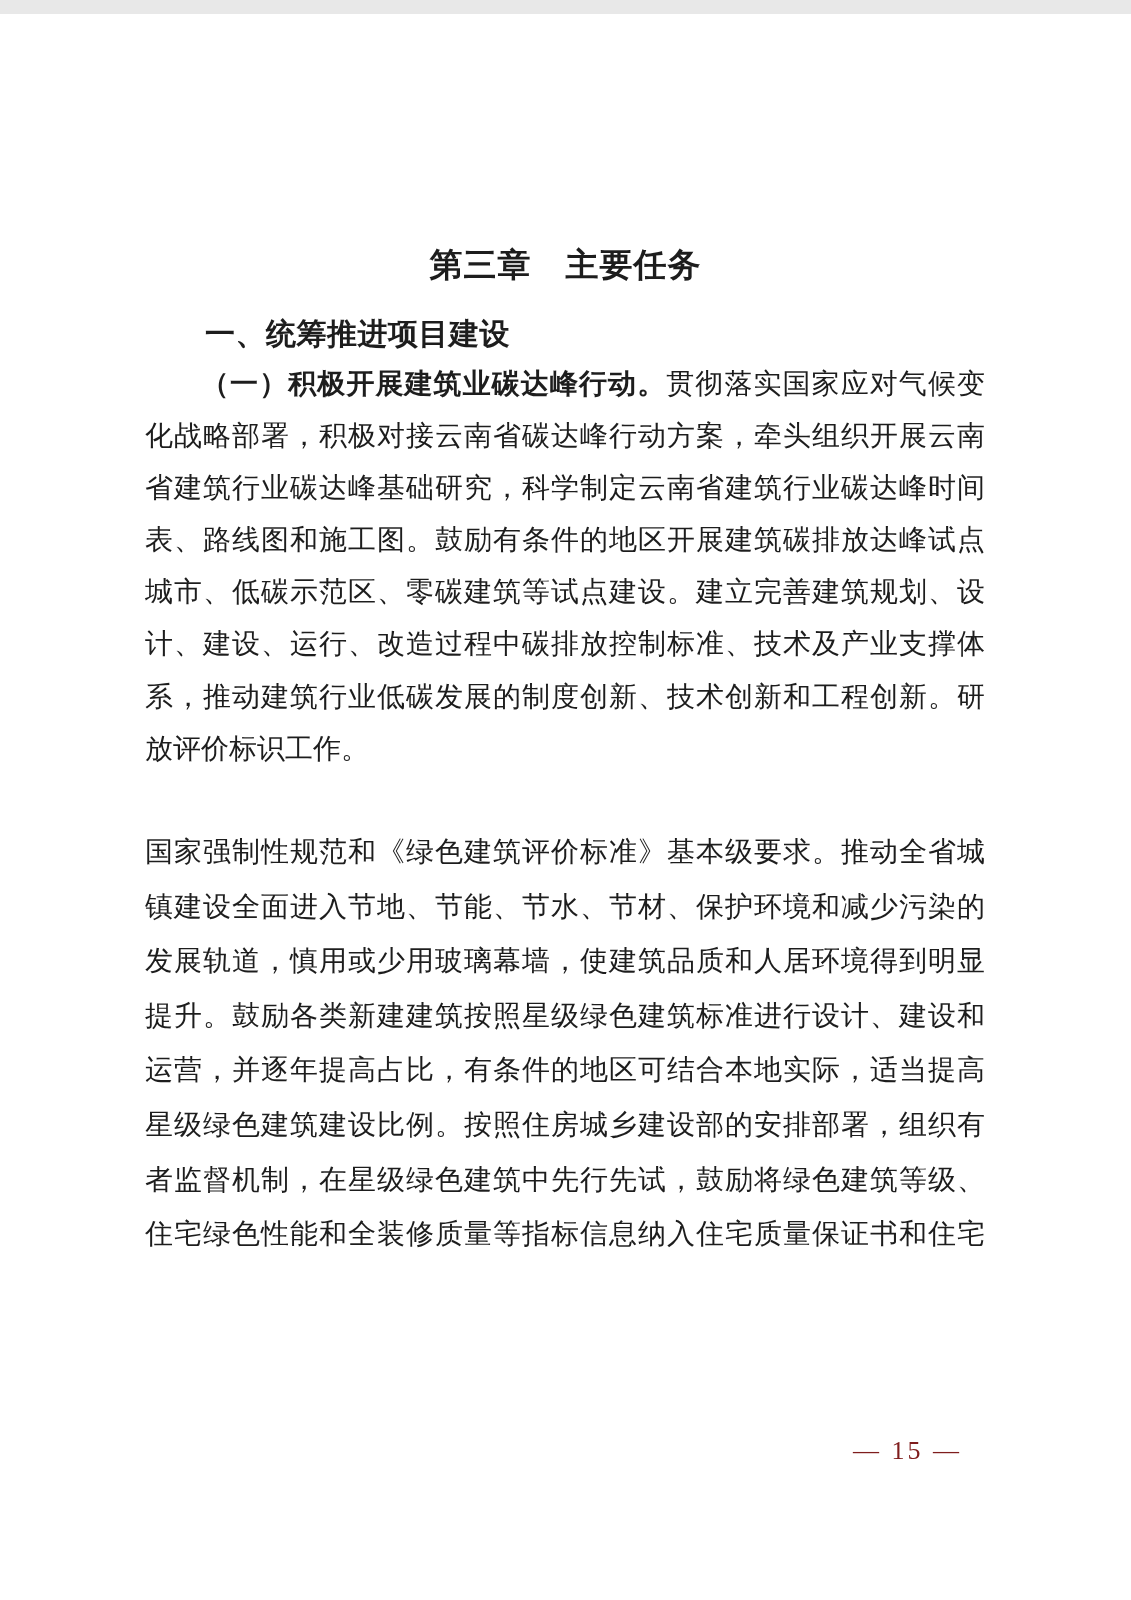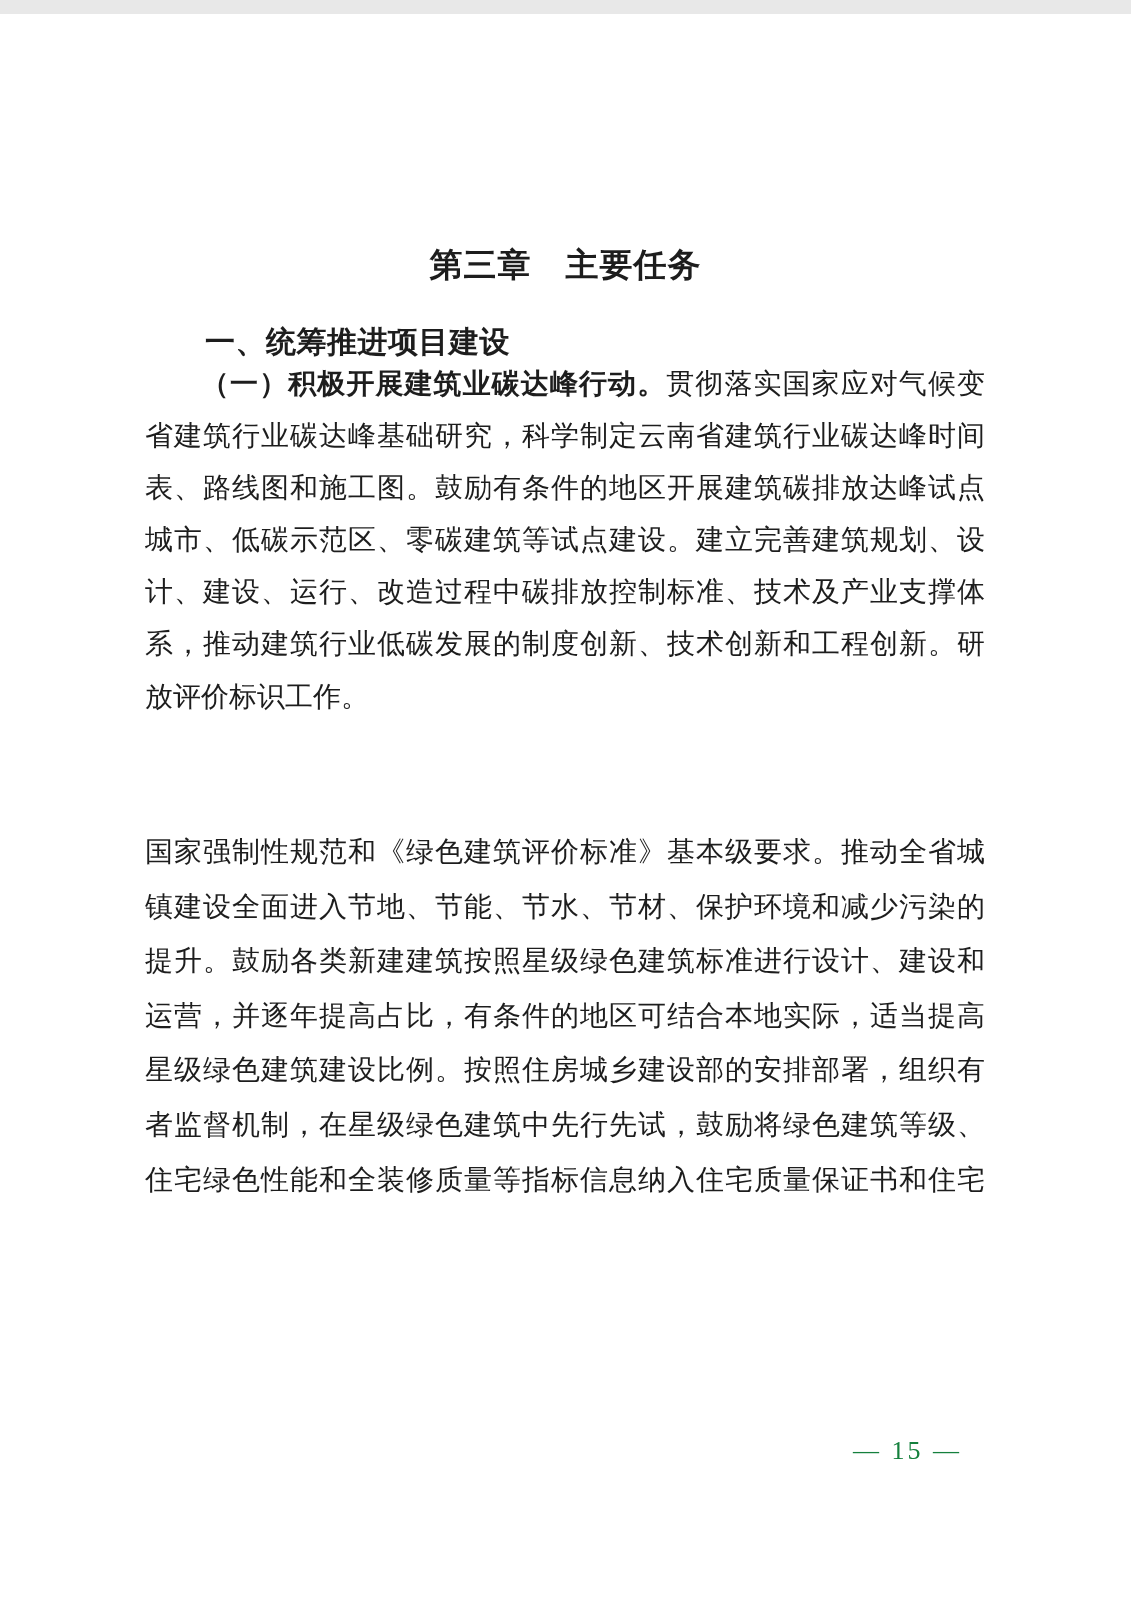--- a/index.html
+++ b/index.html
@@ -27,7 +27,7 @@
   }
   .section-heading {
     position: absolute;
-    top: 310px;
+    top: 302px;
     left: 145px;
     width: 840px;
     text-indent: 2em;

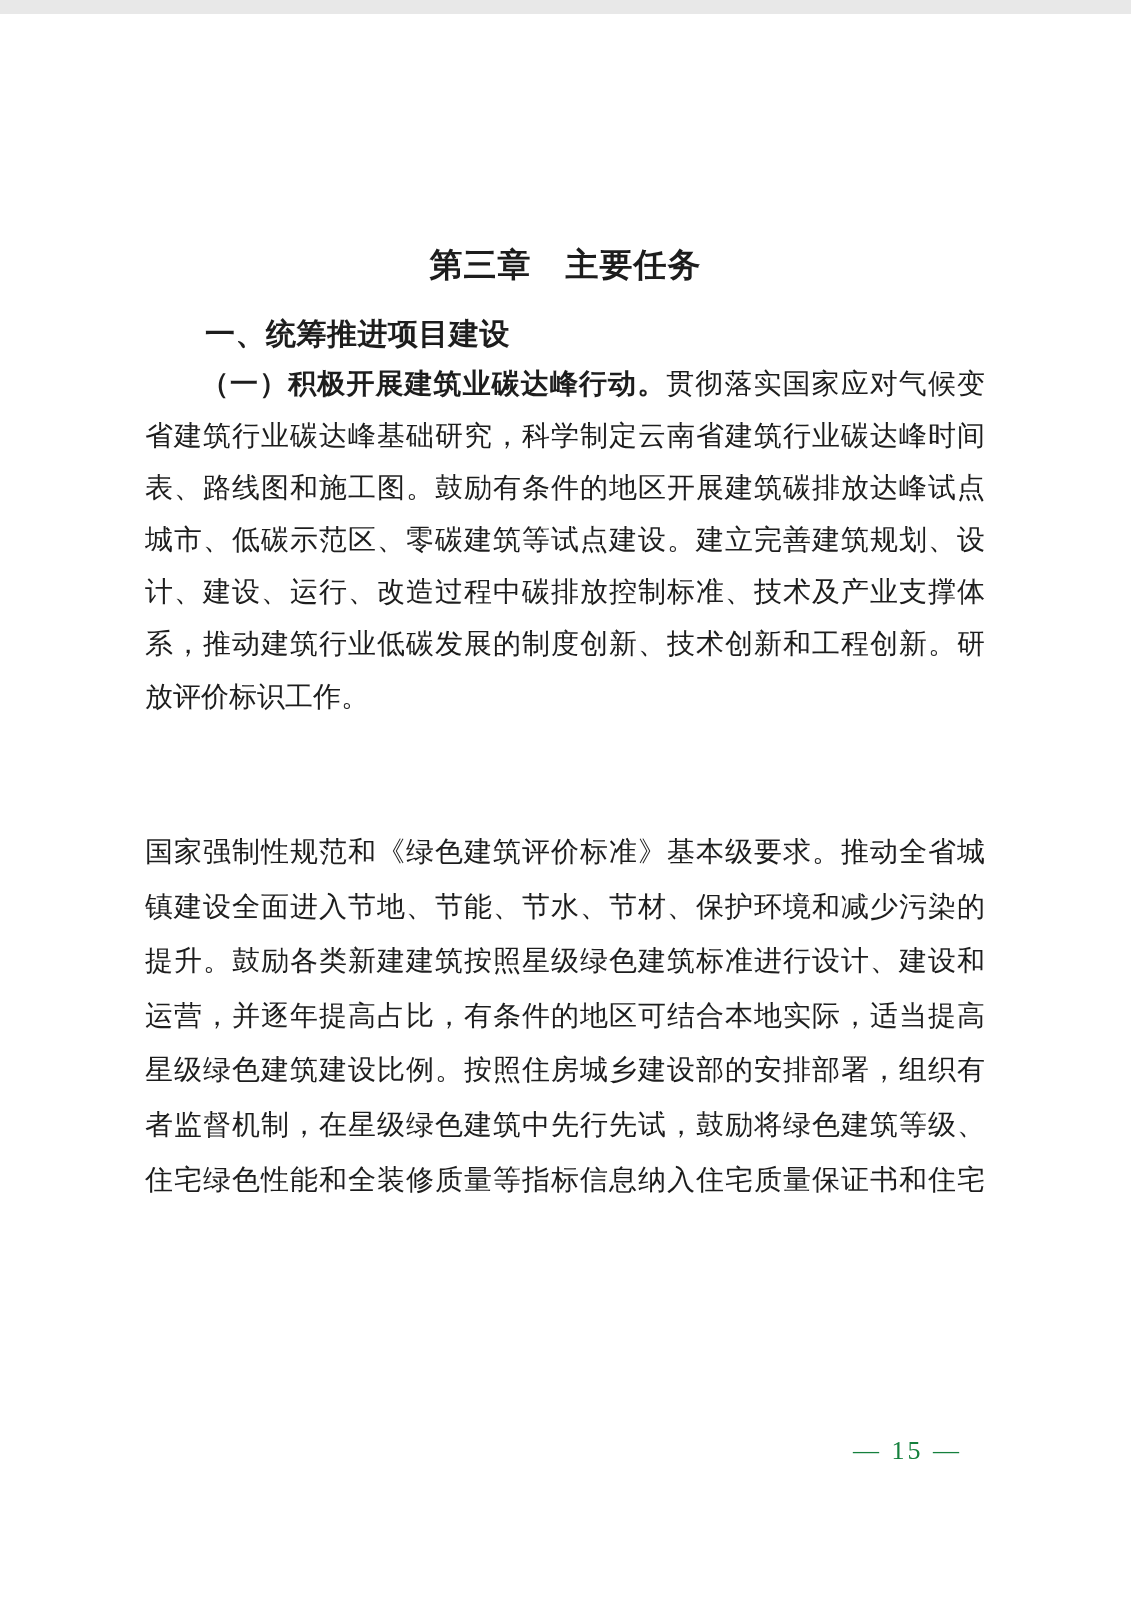--- a/index.html
+++ b/index.html
@@ -77,6 +77,7 @@
 
   <div class="para para-1">
     <div class="line first"><span class="lead">（一）积极开展建筑业碳达峰行动。</span><span>贯彻落实国家应对气候变</span></div>
+    <div class="line">化战略部署，积极对接云南省碳达峰行动方案，牵头组织开展云南</div>
     <div class="line">省建筑行业碳达峰基础研究，科学制定云南省建筑行业碳达峰时间</div>
     <div class="line">表、路线图和施工图。鼓励有条件的地区开展建筑碳排放达峰试点</div>
     <div class="line">城市、低碳示范区、零碳建筑等试点建设。建立完善建筑规划、设</div>

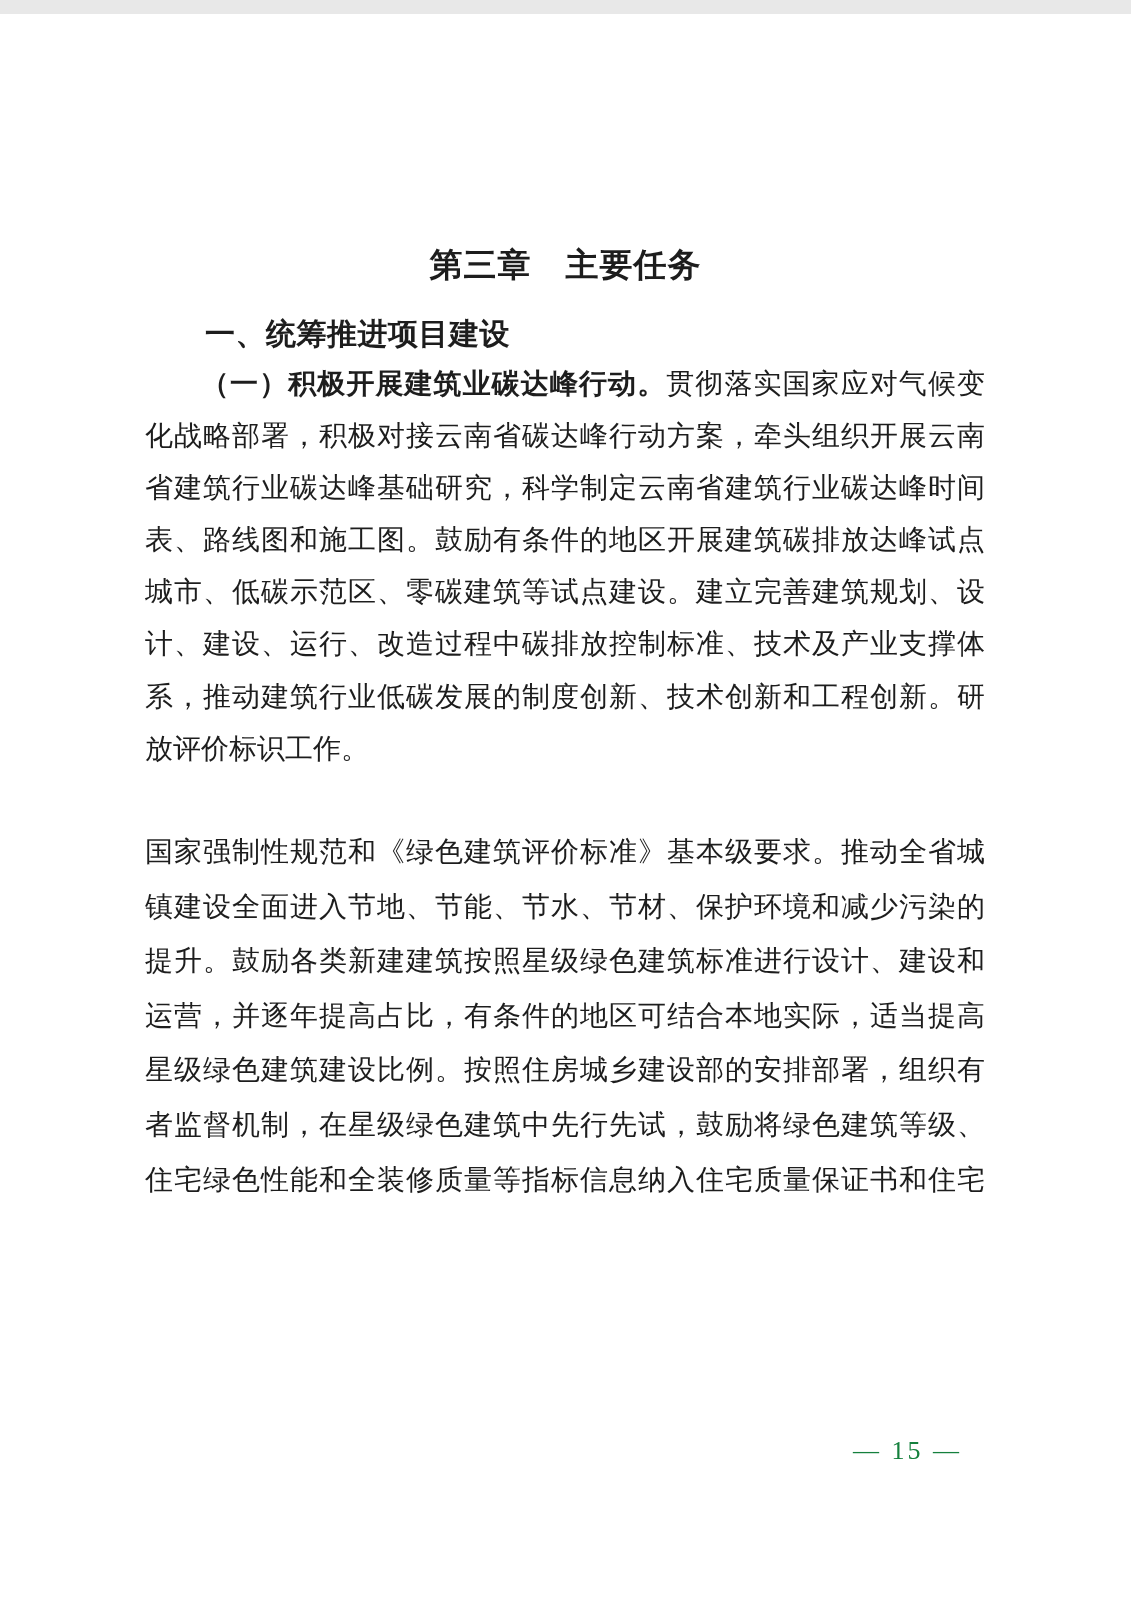--- a/index.html
+++ b/index.html
@@ -89,6 +89,7 @@
   <div class="para para-2">
     <div class="line">国家强制性规范和《绿色建筑评价标准》基本级要求。推动全省城</div>
     <div class="line">镇建设全面进入节地、节能、节水、节材、保护环境和减少污染的</div>
+    <div class="line">发展轨道，慎用或少用玻璃幕墙，使建筑品质和人居环境得到明显</div>
     <div class="line">提升。鼓励各类新建建筑按照星级绿色建筑标准进行设计、建设和</div>
     <div class="line">运营，并逐年提高占比，有条件的地区可结合本地实际，适当提高</div>
     <div class="line">星级绿色建筑建设比例。按照住房城乡建设部的安排部署，组织有</div>

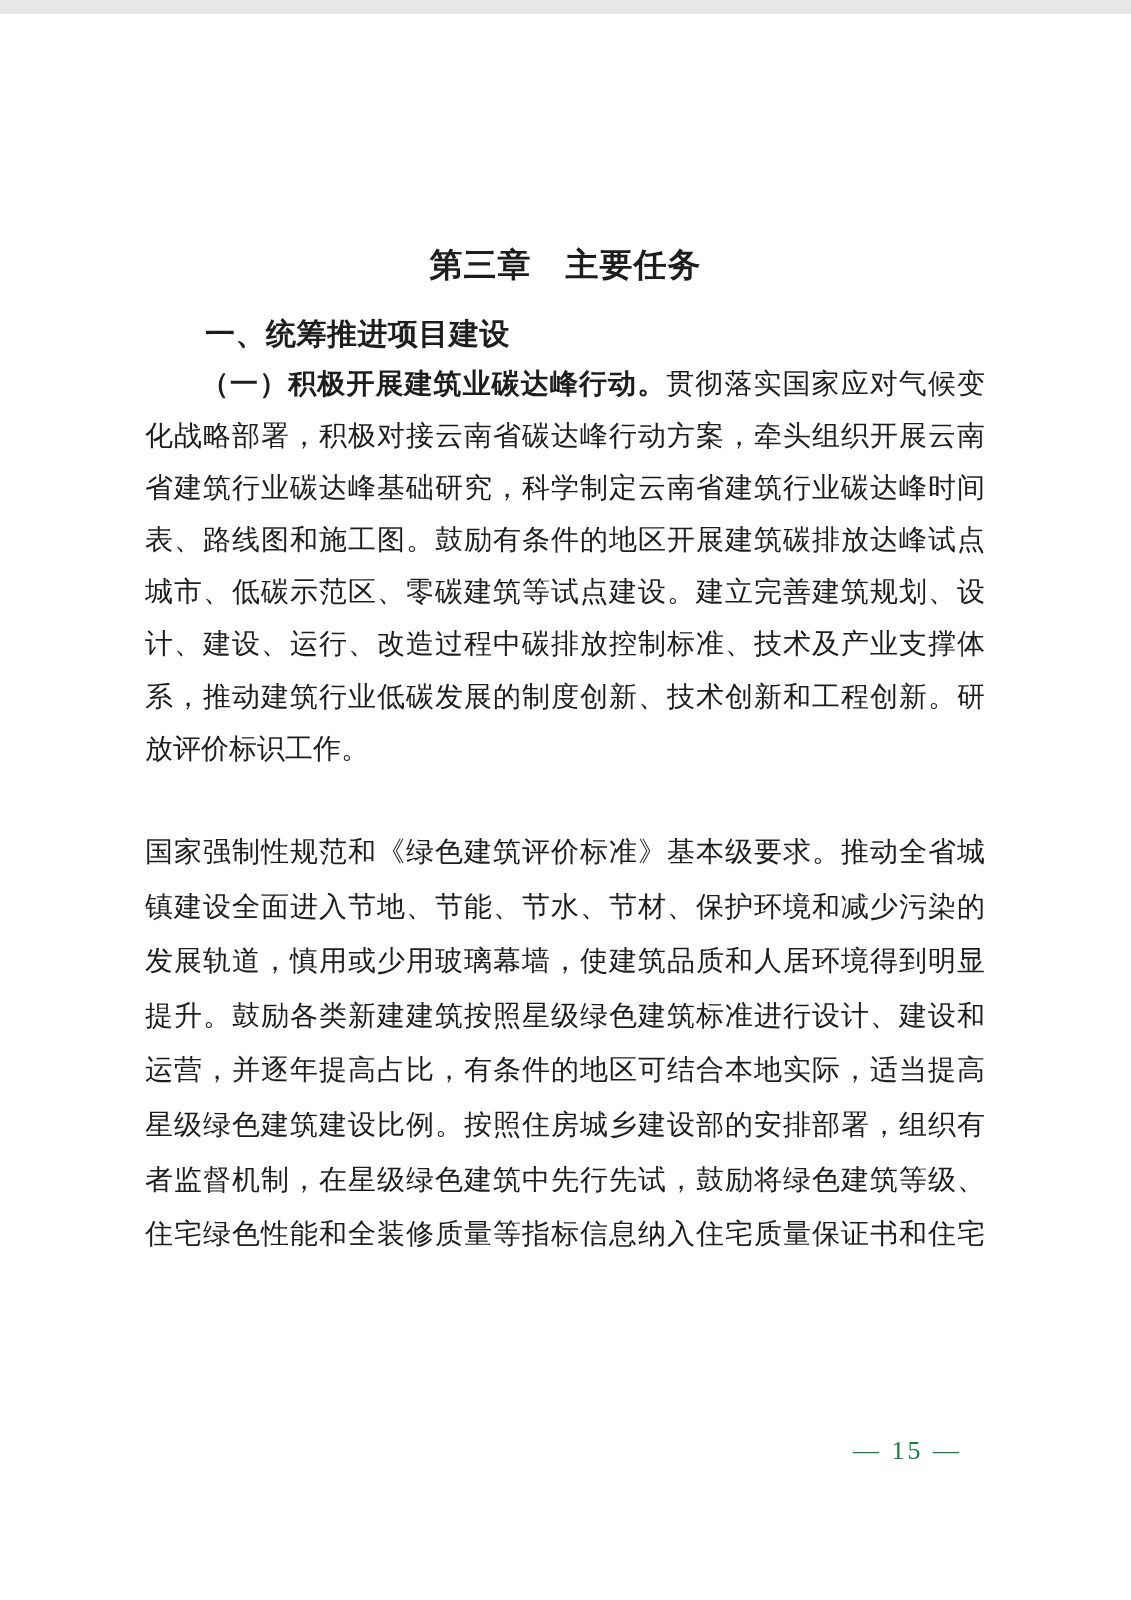--- a/index.html
+++ b/index.html
@@ -63,7 +63,7 @@
     font-size: 26px;
     line-height: 32px;
     letter-spacing: 3px;
-    color: #15803d;
+    color: #7f1d1d;
   }
 </style>
 </head>

